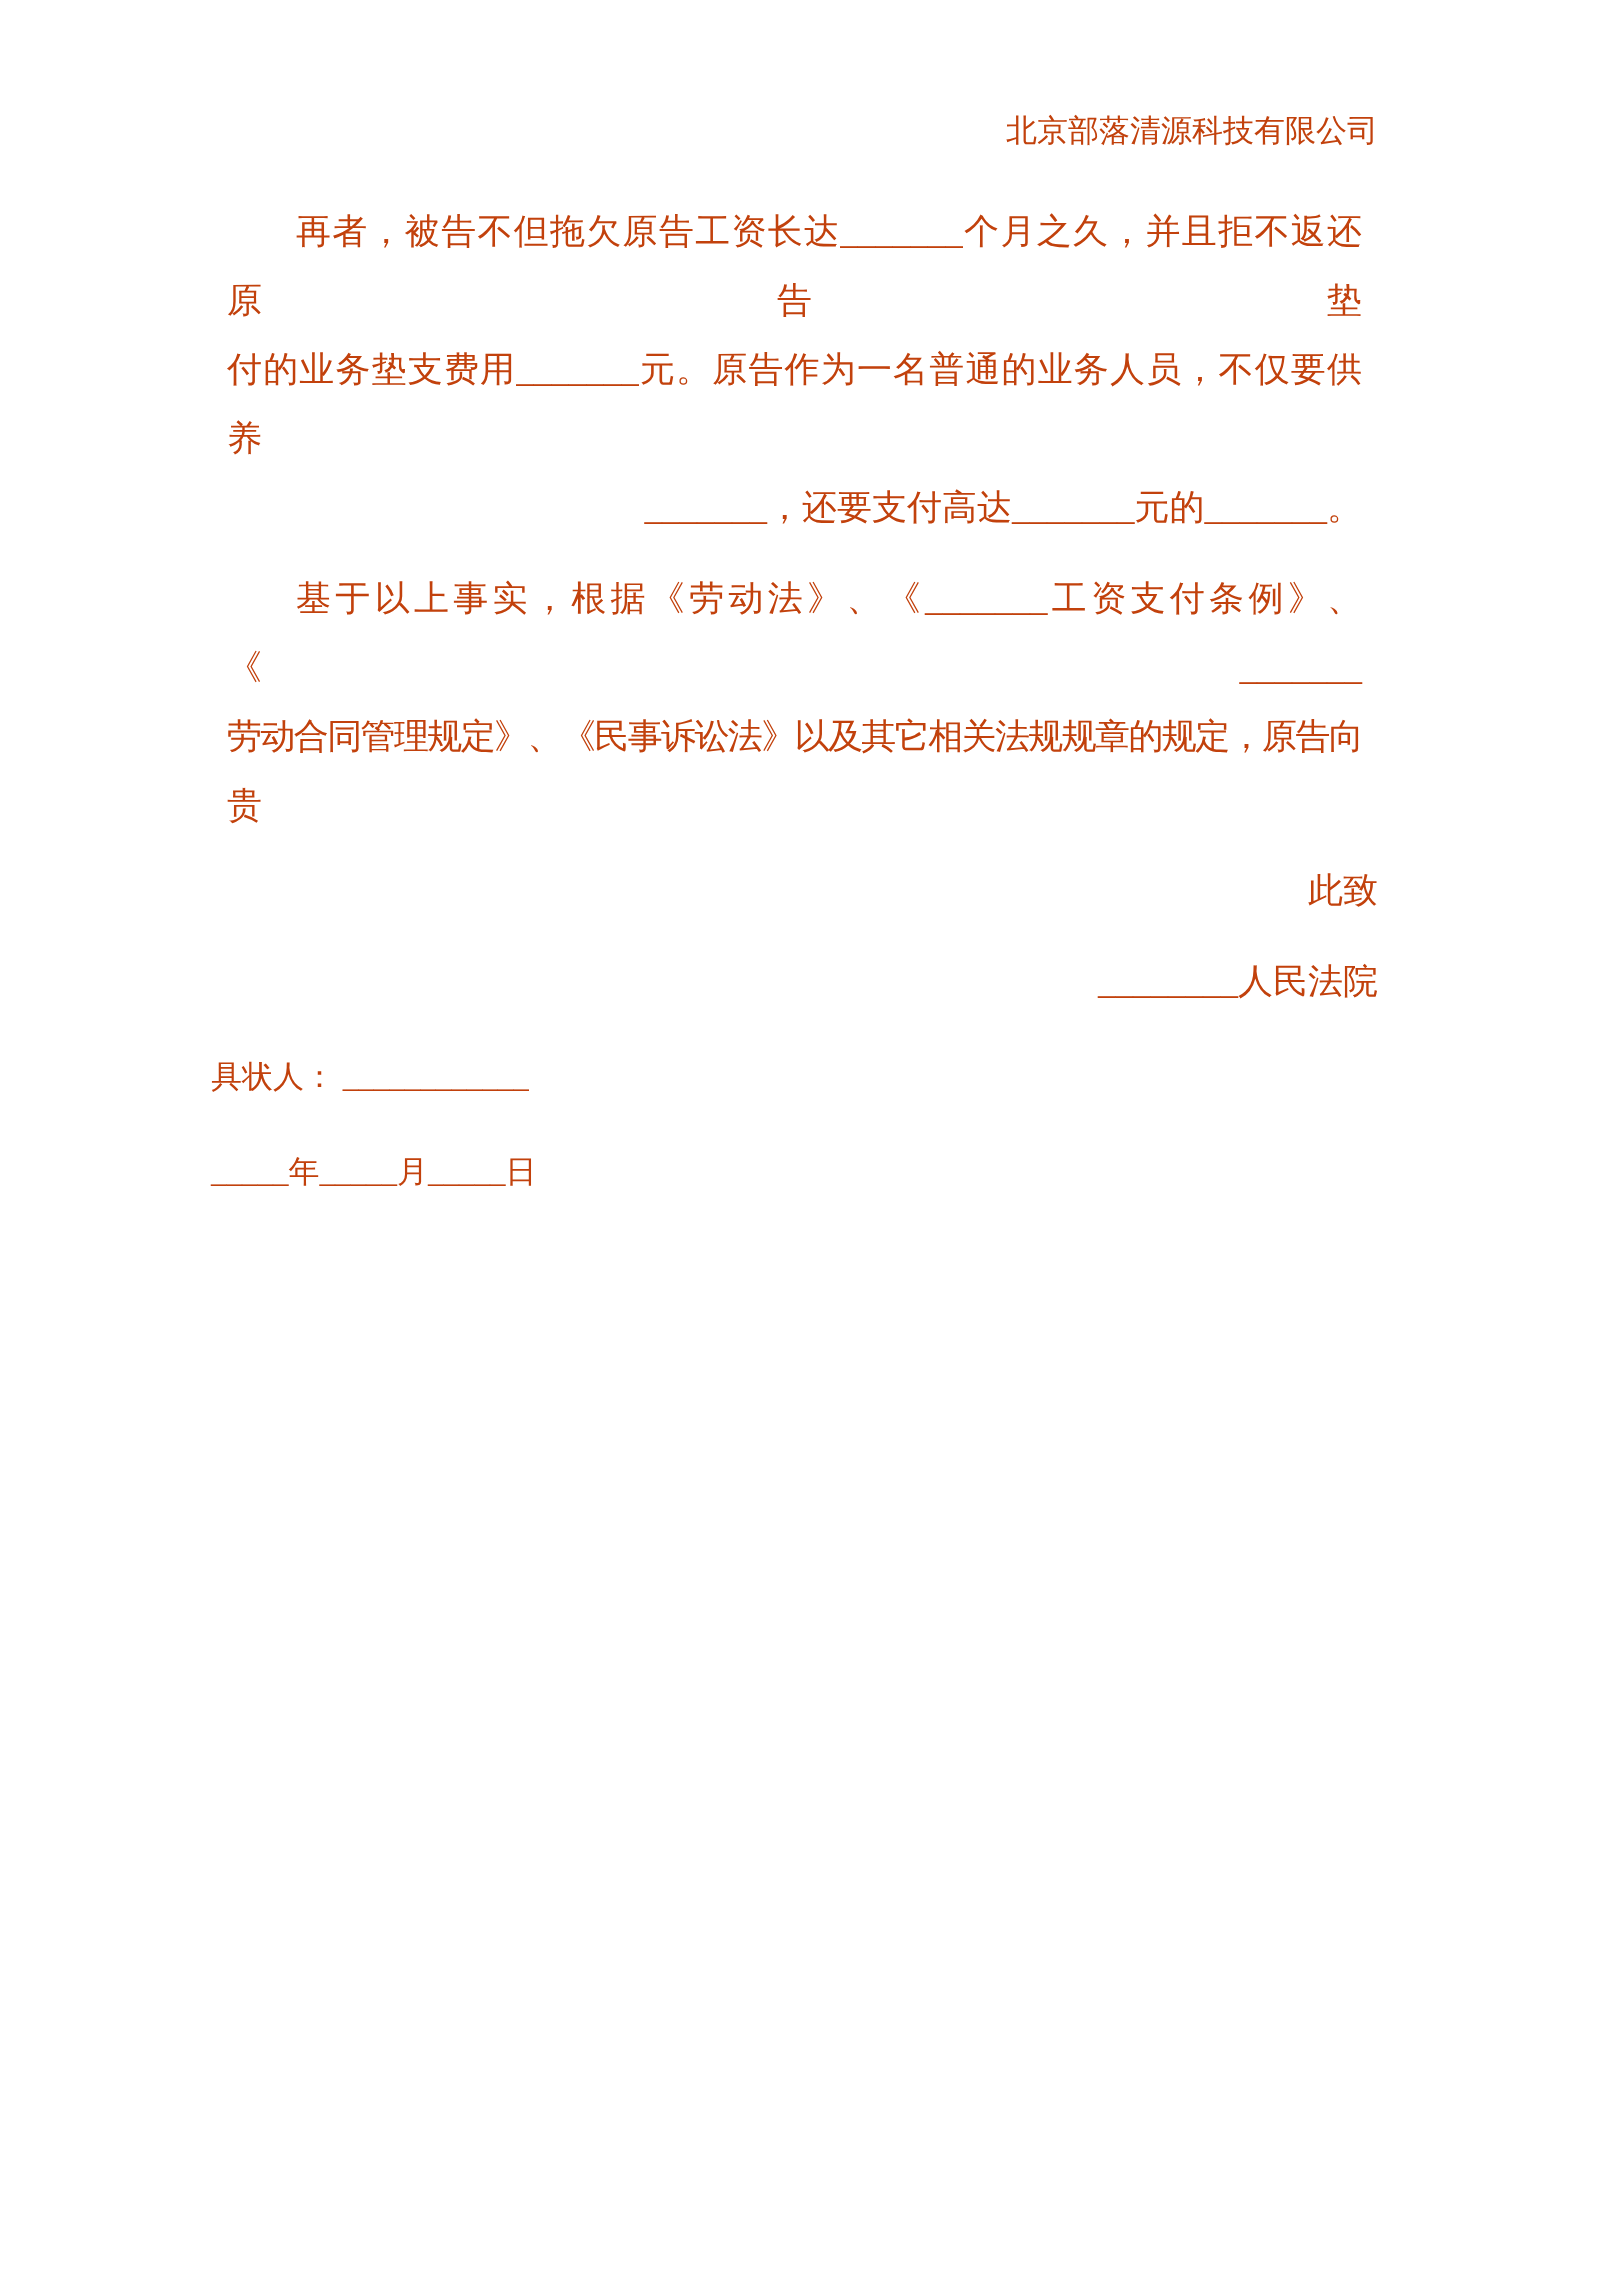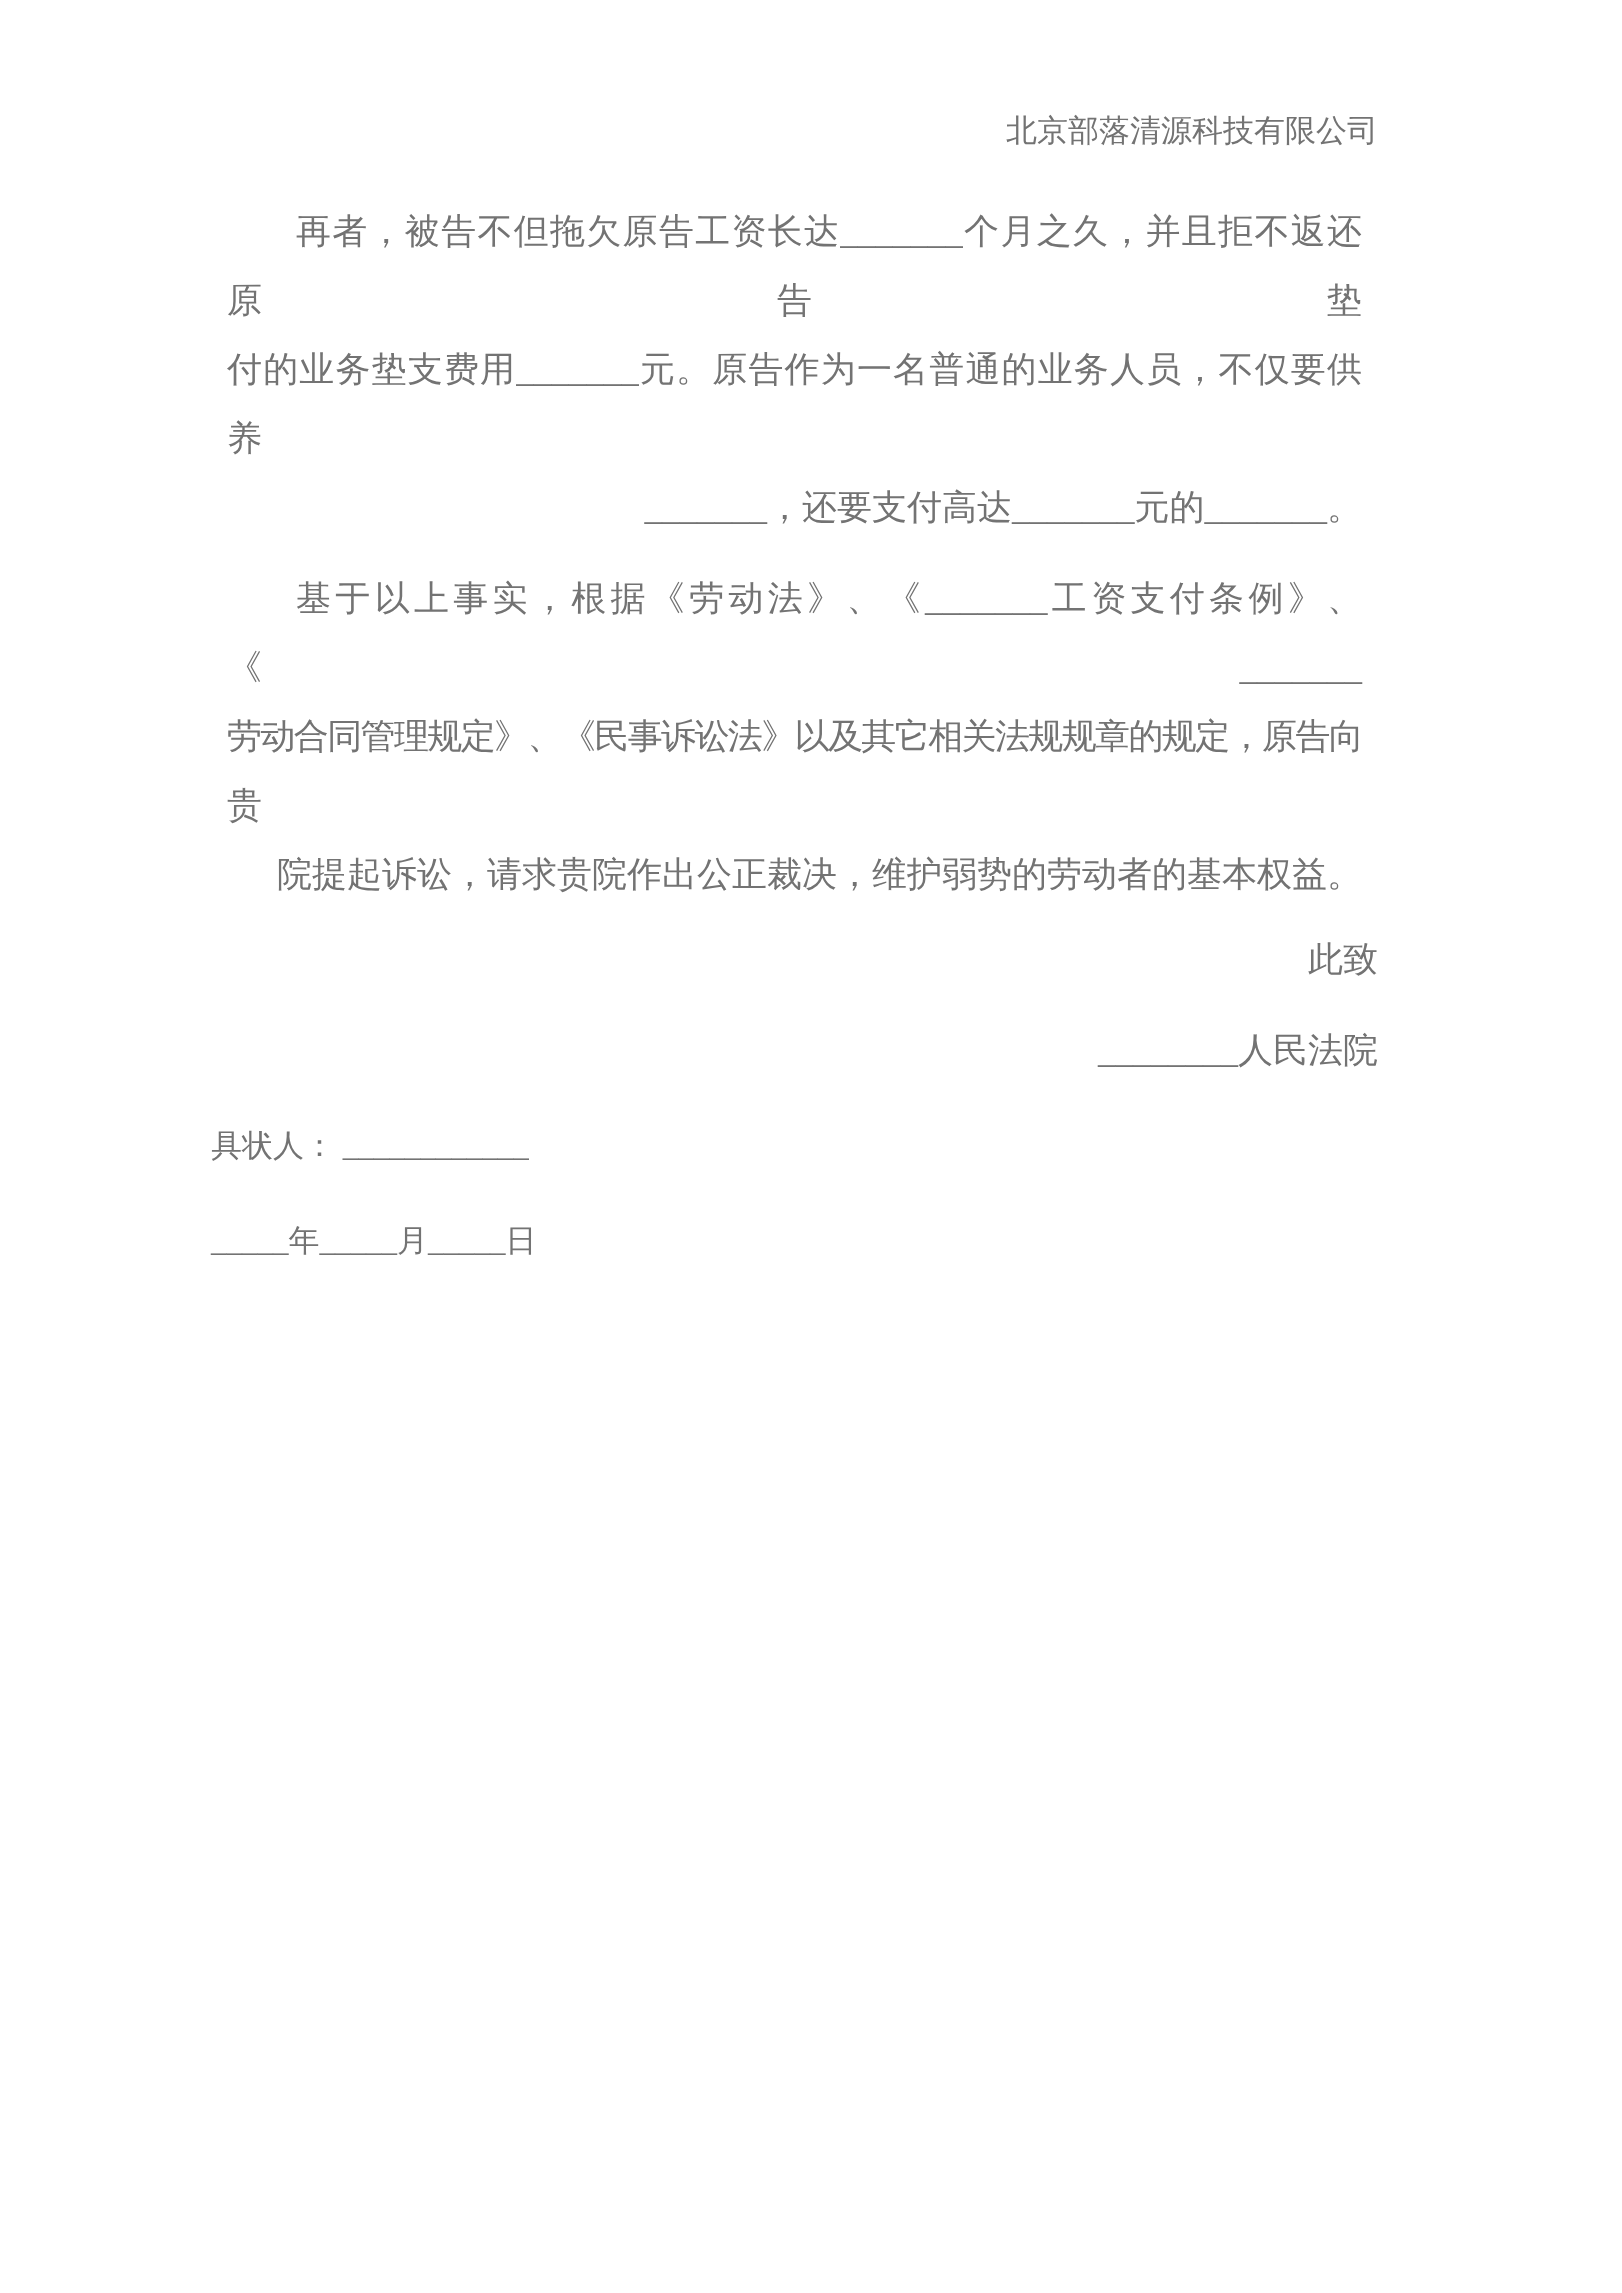--- a/index.html
+++ b/index.html
@@ -12,7 +12,7 @@
     width: 1619px;
     height: 2294px;
     background: #ffffff;
-    color: #737373;
+    color: #c2410c;
     font-family: "Liberation Serif", "DejaVu Serif", serif;
     box-sizing: border-box;
     padding: 0 241px 10px 211px;

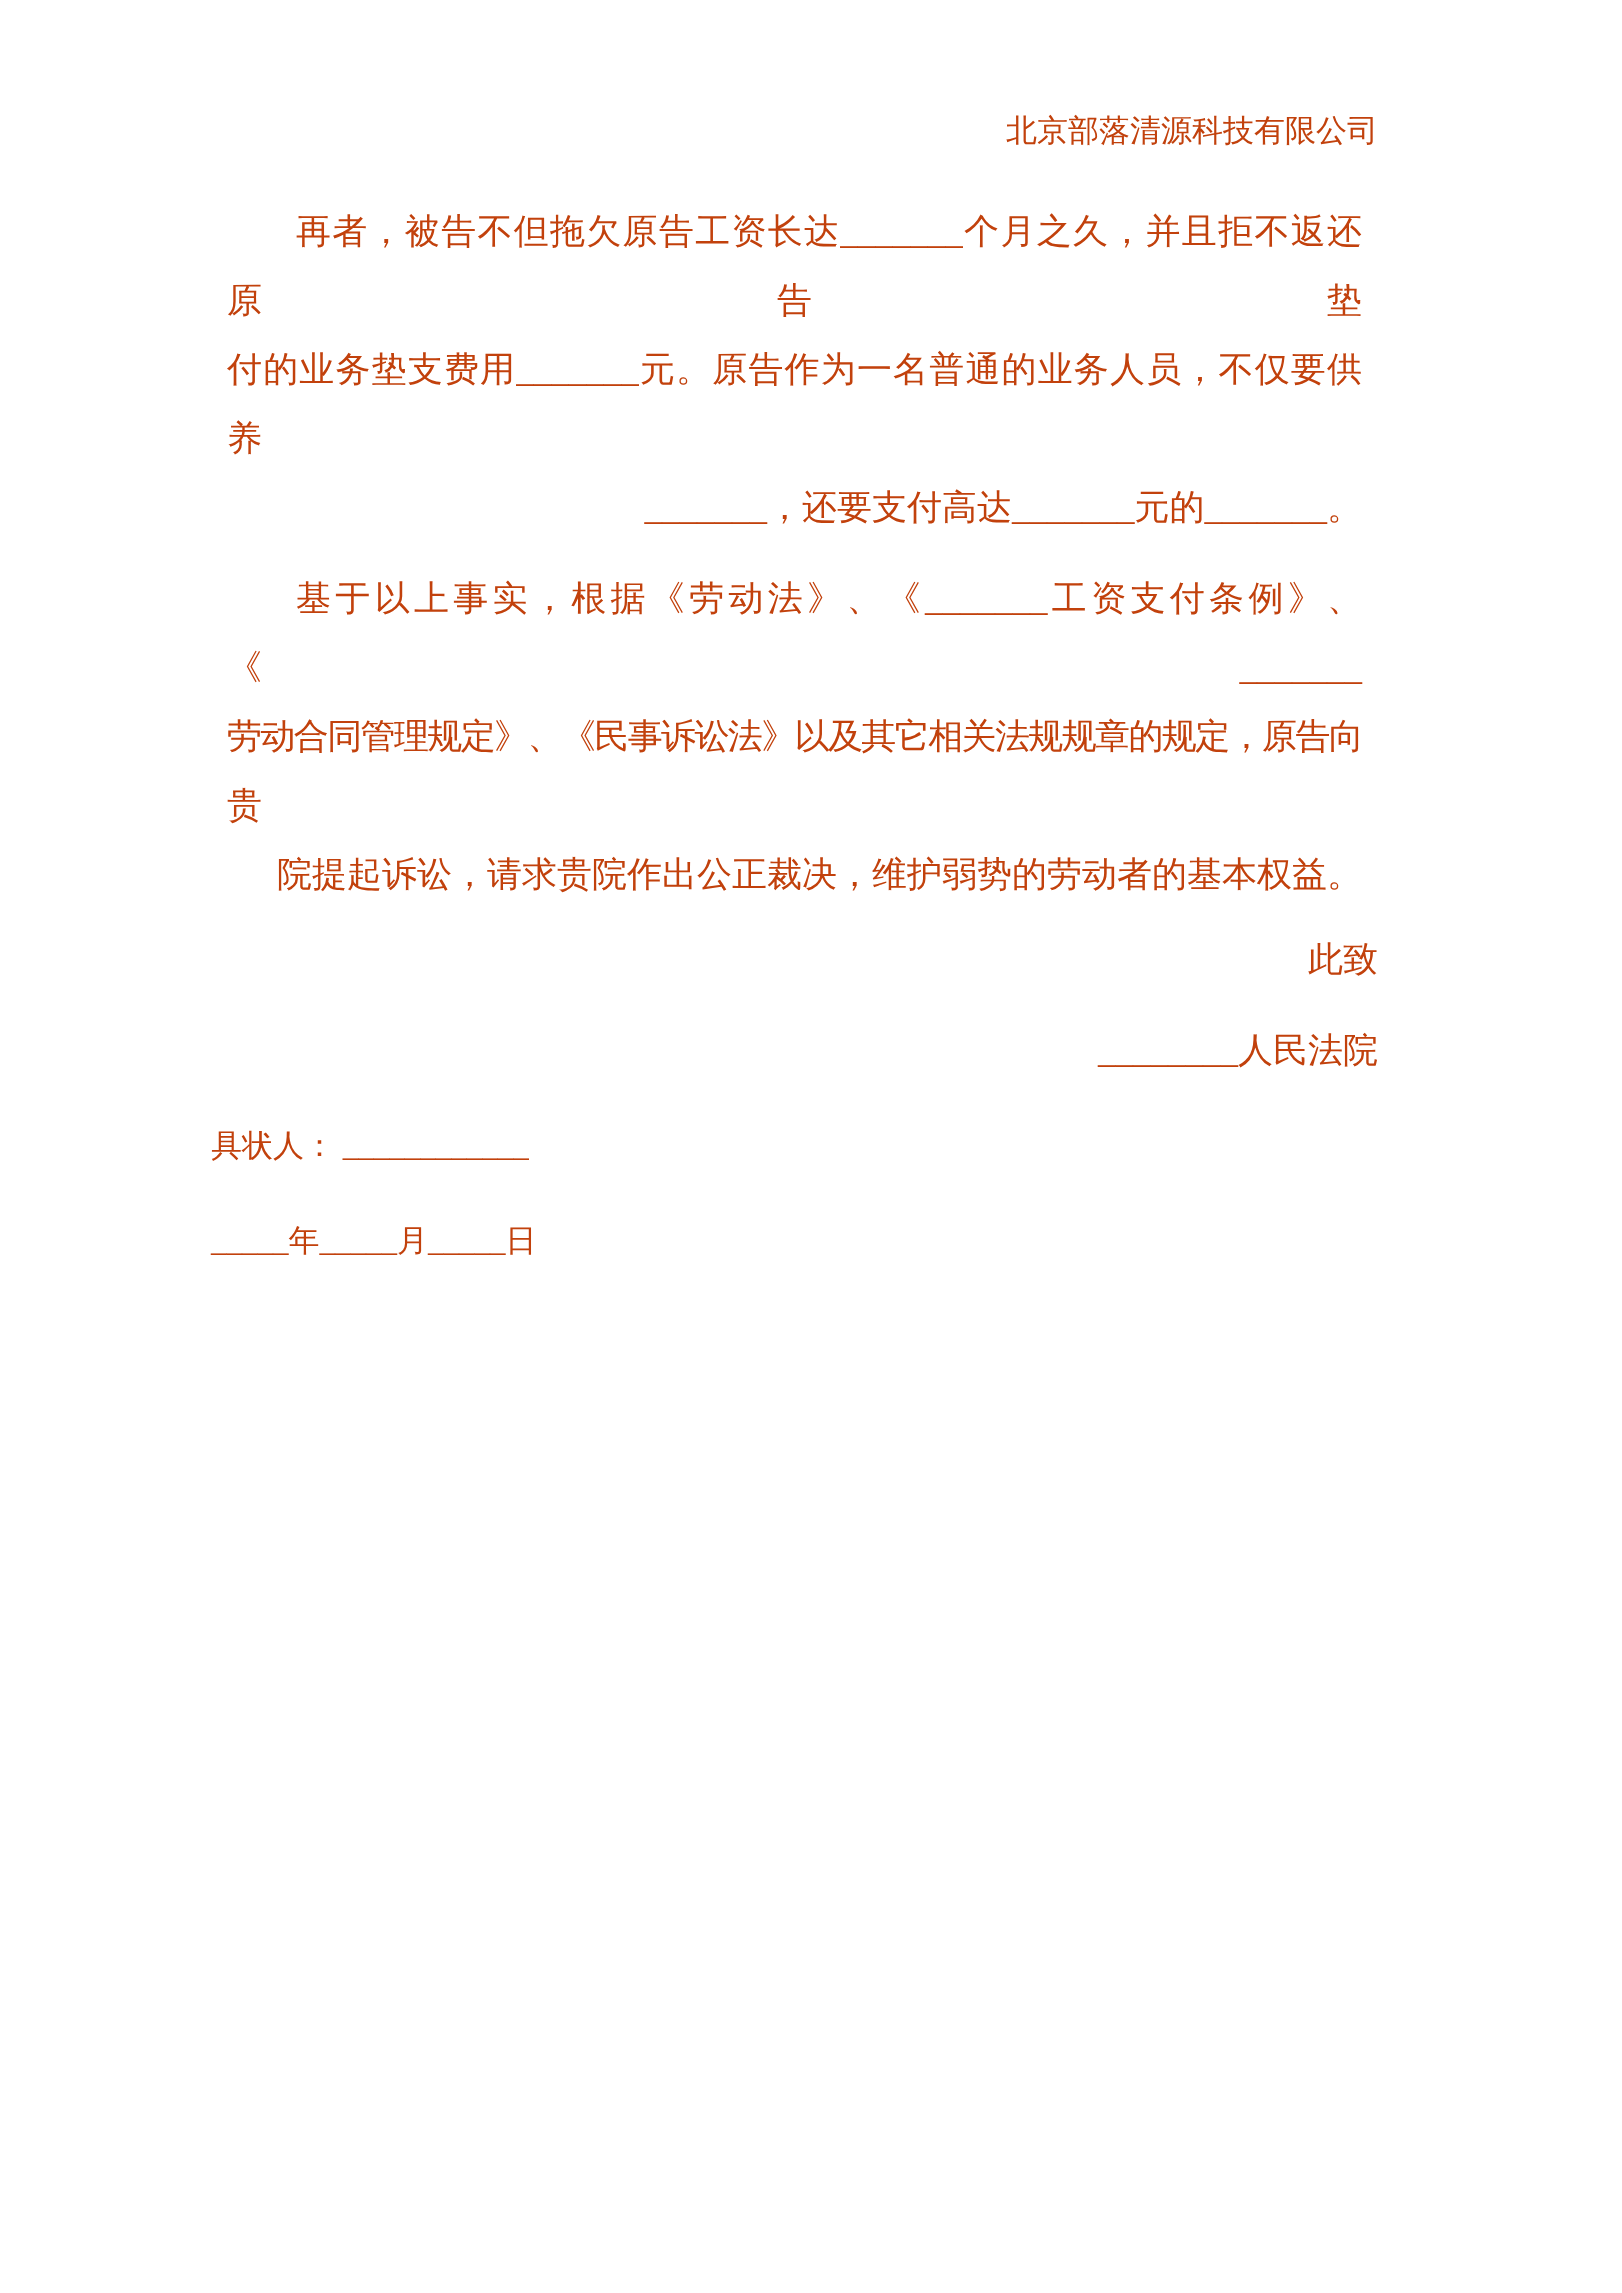--- a/index.html
+++ b/index.html
@@ -75,7 +75,6 @@
   <div class="para p2">
     <div class="line jl ind">基于以上事实，根据《劳动法》、《_______工资支付条例》、《_______</div>
     <div class="line jl tight">劳动合同管理规定》、《民事诉讼法》以及其它相关法规规章的规定，原告向贵</div>
-    <div class="line">院提起诉讼，请求贵院作出公正裁决，维护弱势的劳动者的基本权益。</div>
   </div>
 
   <div class="line salutation ind">此致</div>

